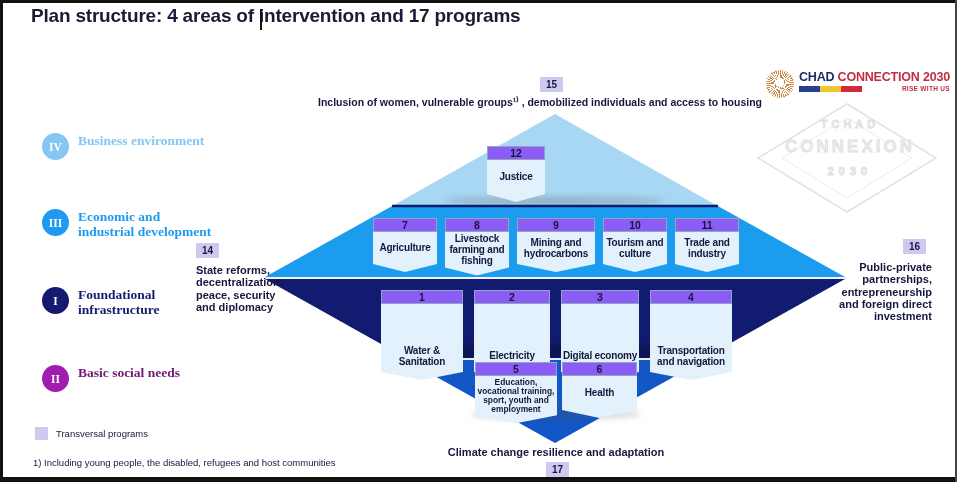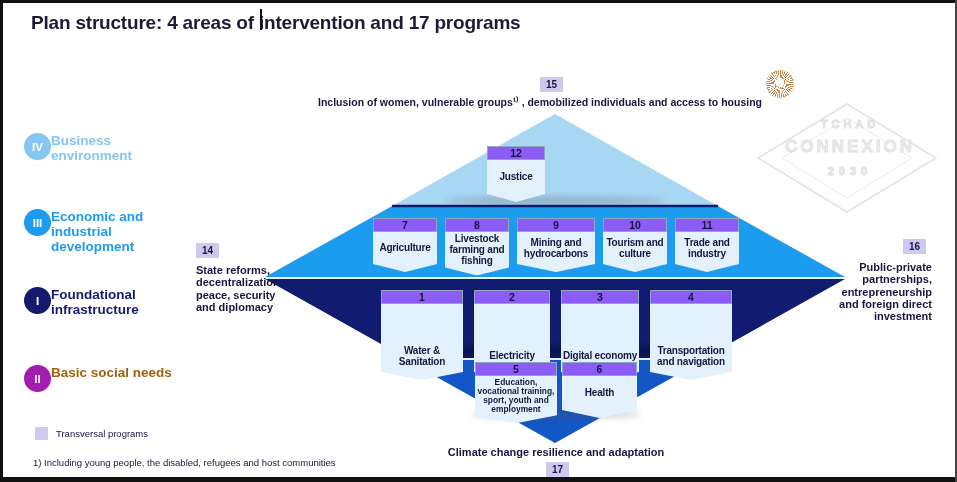--- a/index.html
+++ b/index.html
@@ -12,7 +12,7 @@
   #edge-bottom { left:0; top:477px; width:957px; height:5px; }
   #edge-right { left:955px; top:0; width:2px; height:482px; background:#444; }
 
-  #title { position:absolute; left:31px; top:12px; font-size:19px; font-weight:800; color:#1b1b33; letter-spacing:-0.2px; }
+  #title { position:absolute; left:31px; top:5px; font-size:19px; font-weight:800; color:#1b1b33; letter-spacing:-0.2px; }
   #caret { position:absolute; left:260px; top:9px; width:1.5px; height:21px; background:#111; }
 
   

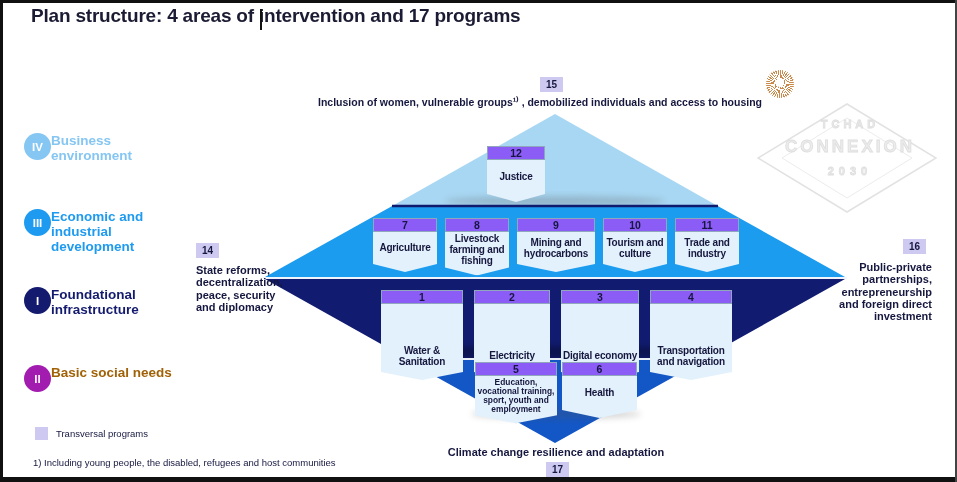--- a/index.html
+++ b/index.html
@@ -96,6 +96,20 @@
 
 <div id="logo">
   <div id="logo-sun"></div>
+  <div id="logo-textcol">
+    <div id="logo-line1">
+      <span id="logo-chad">CHAD</span>
+      <span id="logo-conn">CONNECTION 2030</span>
+    </div>
+    <div id="logo-line2">
+      <span id="logo-flag">
+        <span style="background:#2A3F8E"></span>
+          <span style="background:#EFC72E"></span>
+          <span style="background:#D3293D"></span>
+      </span>
+      <span id="logo-tag">RISE WITH US</span>
+    </div>
+  </div>
 </div>
 
 <div class="wm" id="wm-1">TCHAD</div>

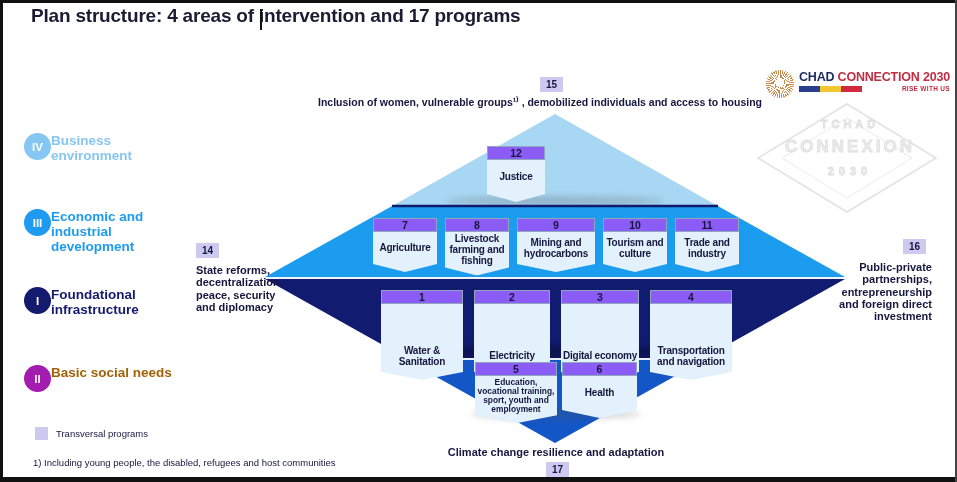--- a/index.html
+++ b/index.html
@@ -16,7 +16,7 @@
   #caret { position:absolute; left:260px; top:9px; width:1.5px; height:21px; background:#111; }
 
   
-  .area { position:absolute; left:24px; display:flex; align-items:flex-start; }
+  .area { position:absolute; left:42px; display:flex; gap:9px; align-items:flex-start;font-family:Liberation Serif, serif; }
   .area .dot { width:27px; height:27px; border-radius:50%; color:#fff; font-weight:800; font-size:11.5px;
                display:flex; align-items:center; justify-content:center; flex:0 0 27px; }
   .area .alabel { font-size:13.5px; font-weight:800; line-height:1.12; width:140px; }

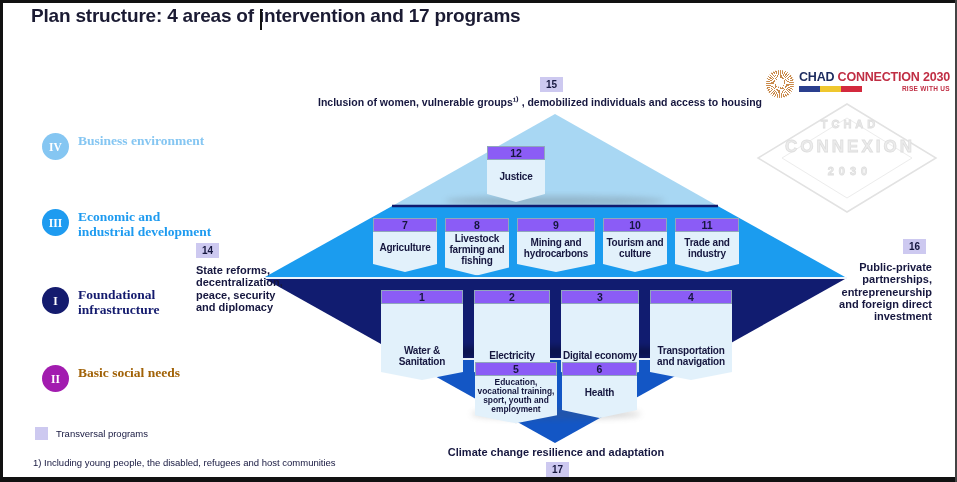--- a/index.html
+++ b/index.html
@@ -23,7 +23,7 @@
   #area-iv  { top:133px; } #area-iv  .dot { background:#85C6F2; } #area-iv  .alabel { color:#85C6F2; }
   #area-iii { top:209px; } #area-iii .dot { background:#1E9BF0; } #area-iii .alabel { color:#1E9BF0; }
   #area-i   { top:287px; } #area-i   .dot { background:#141B6E; } #area-i   .alabel { color:#141B6E; }
-  #area-ii  { top:365px; } #area-ii  .dot { background:#a21caf; } #area-ii  .alabel { color:#a16207; }
+  #area-ii  { top:365px; } #area-ii  .dot { background:#a21caf; } #area-ii  .alabel { color:#701a75; }
 
   svg#diamond { position:absolute; left:0; top:0; z-index:1; }
 

